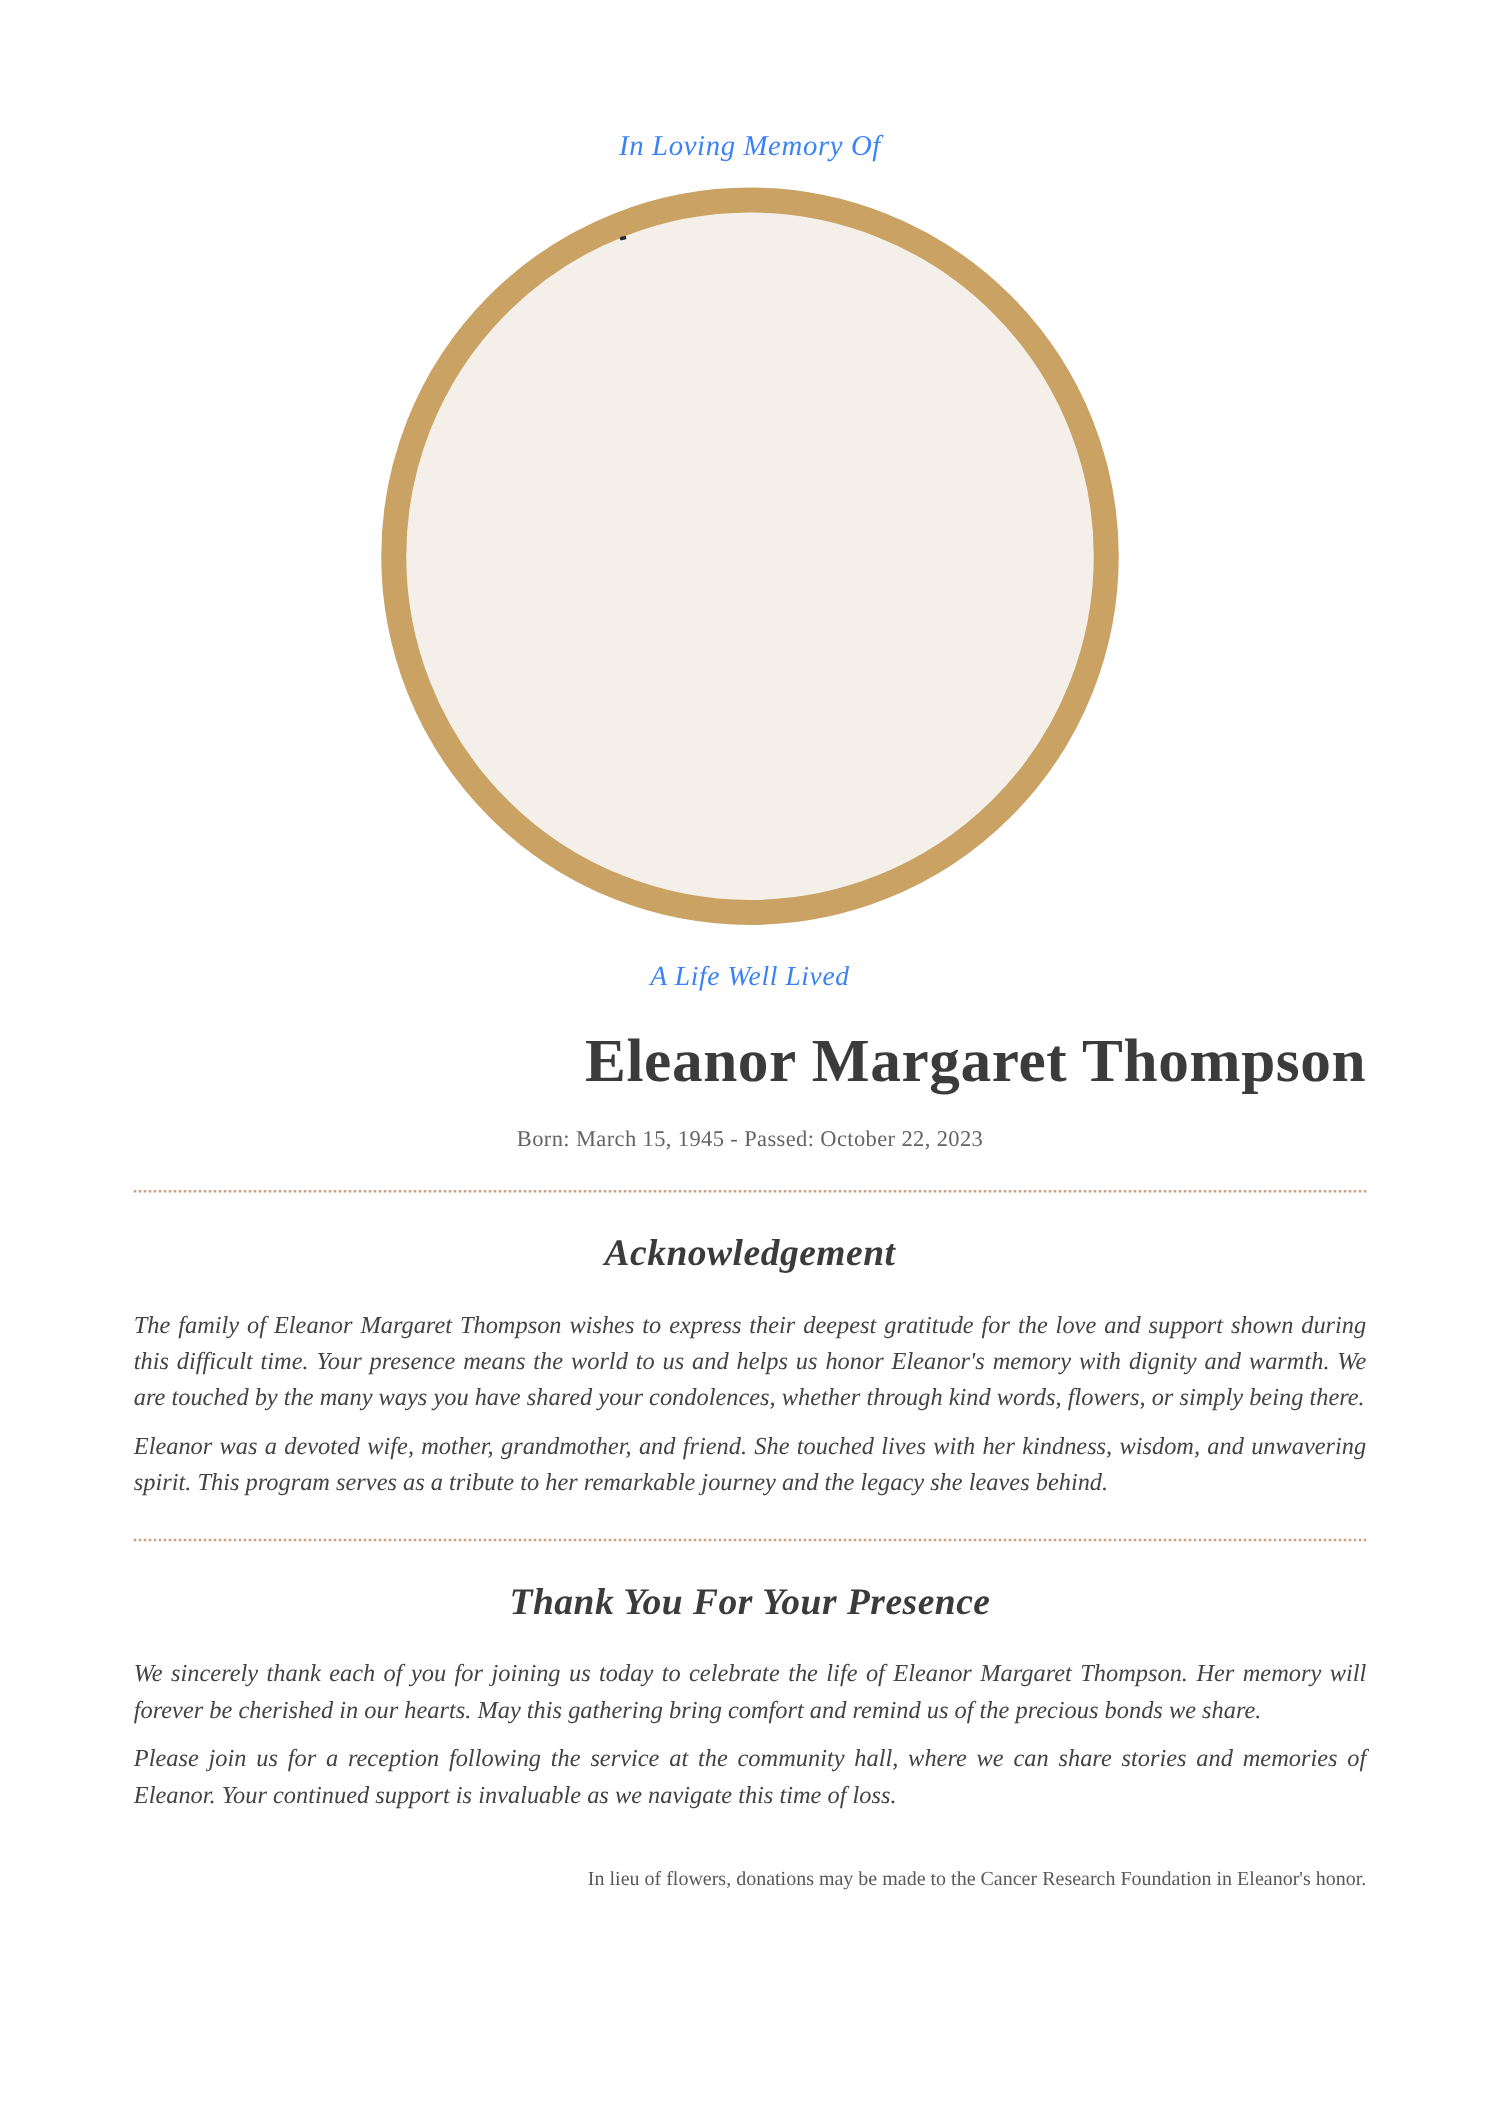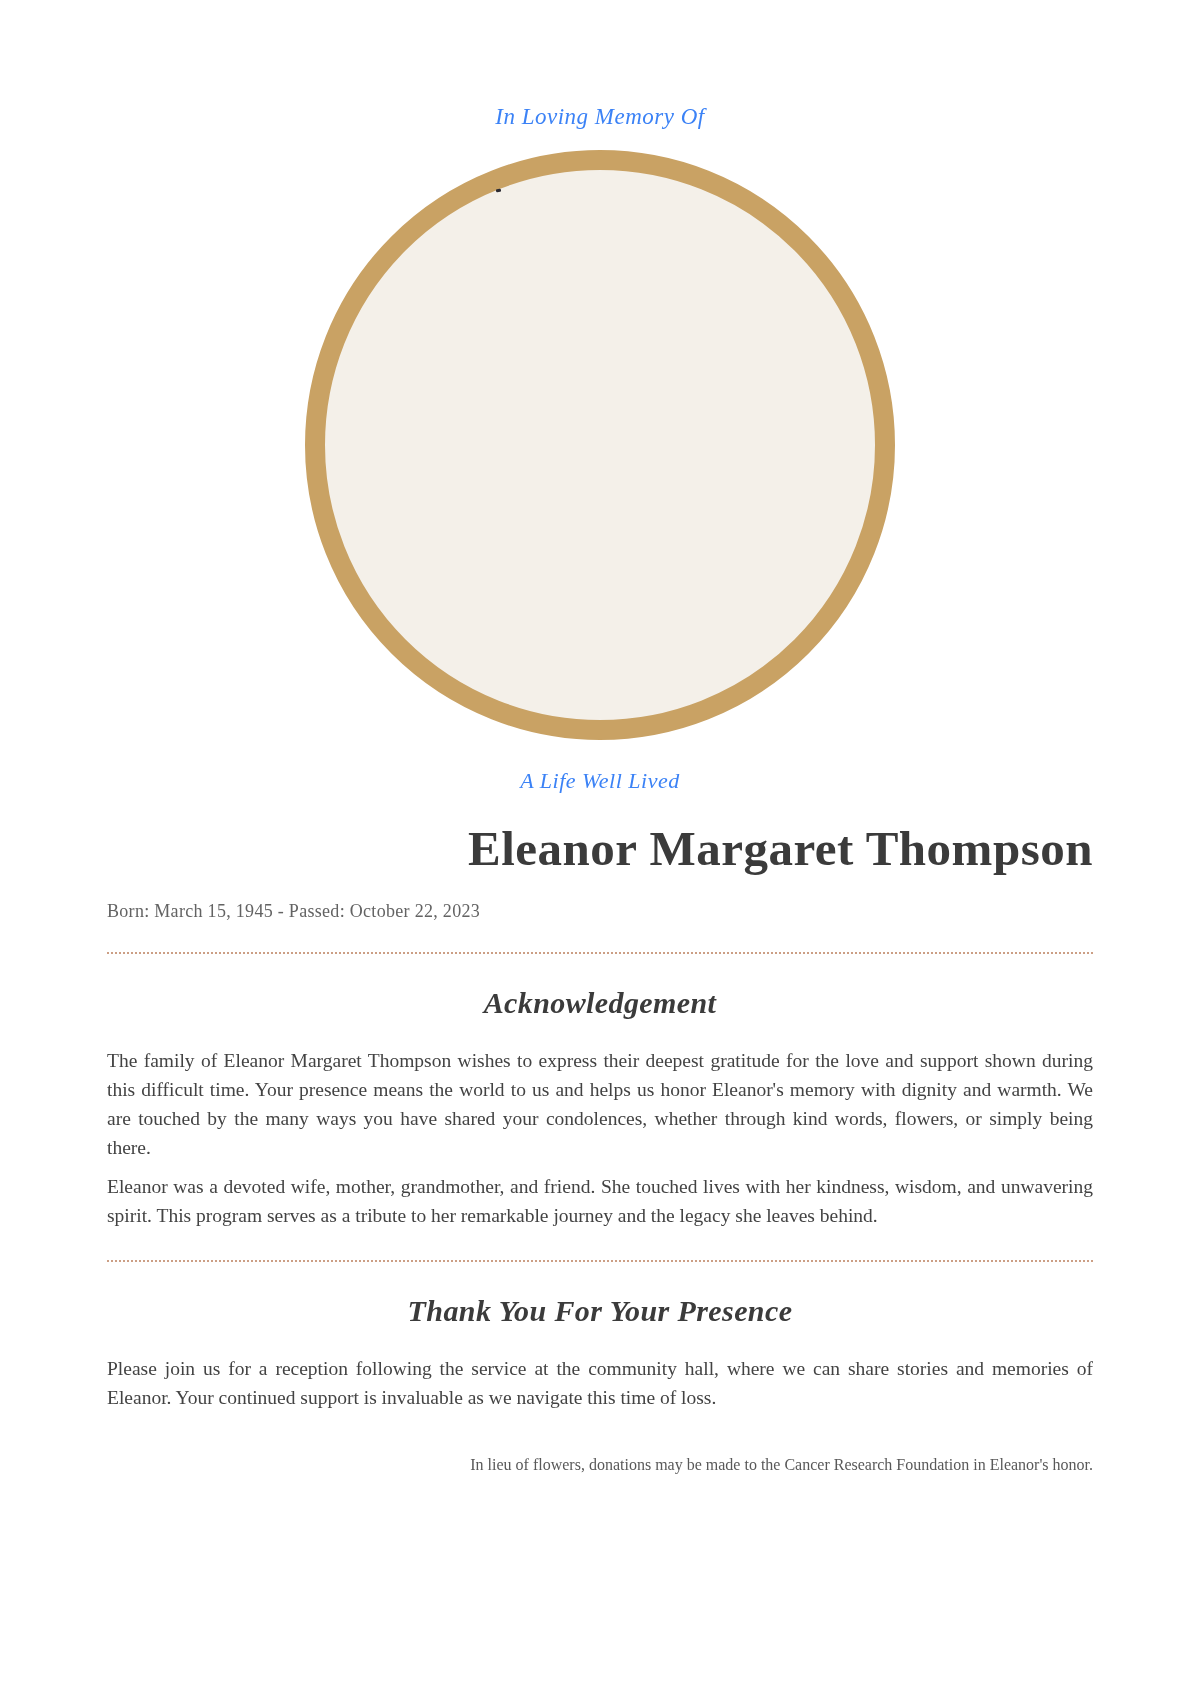--- a/index.html
+++ b/index.html
@@ -60,7 +60,7 @@
   }
   .dates {
     margin-top: 22px;
-    text-align: left;
+    text-align: center;
     font-size: 18px;
     color: #636363;
     letter-spacing: 0.3px;

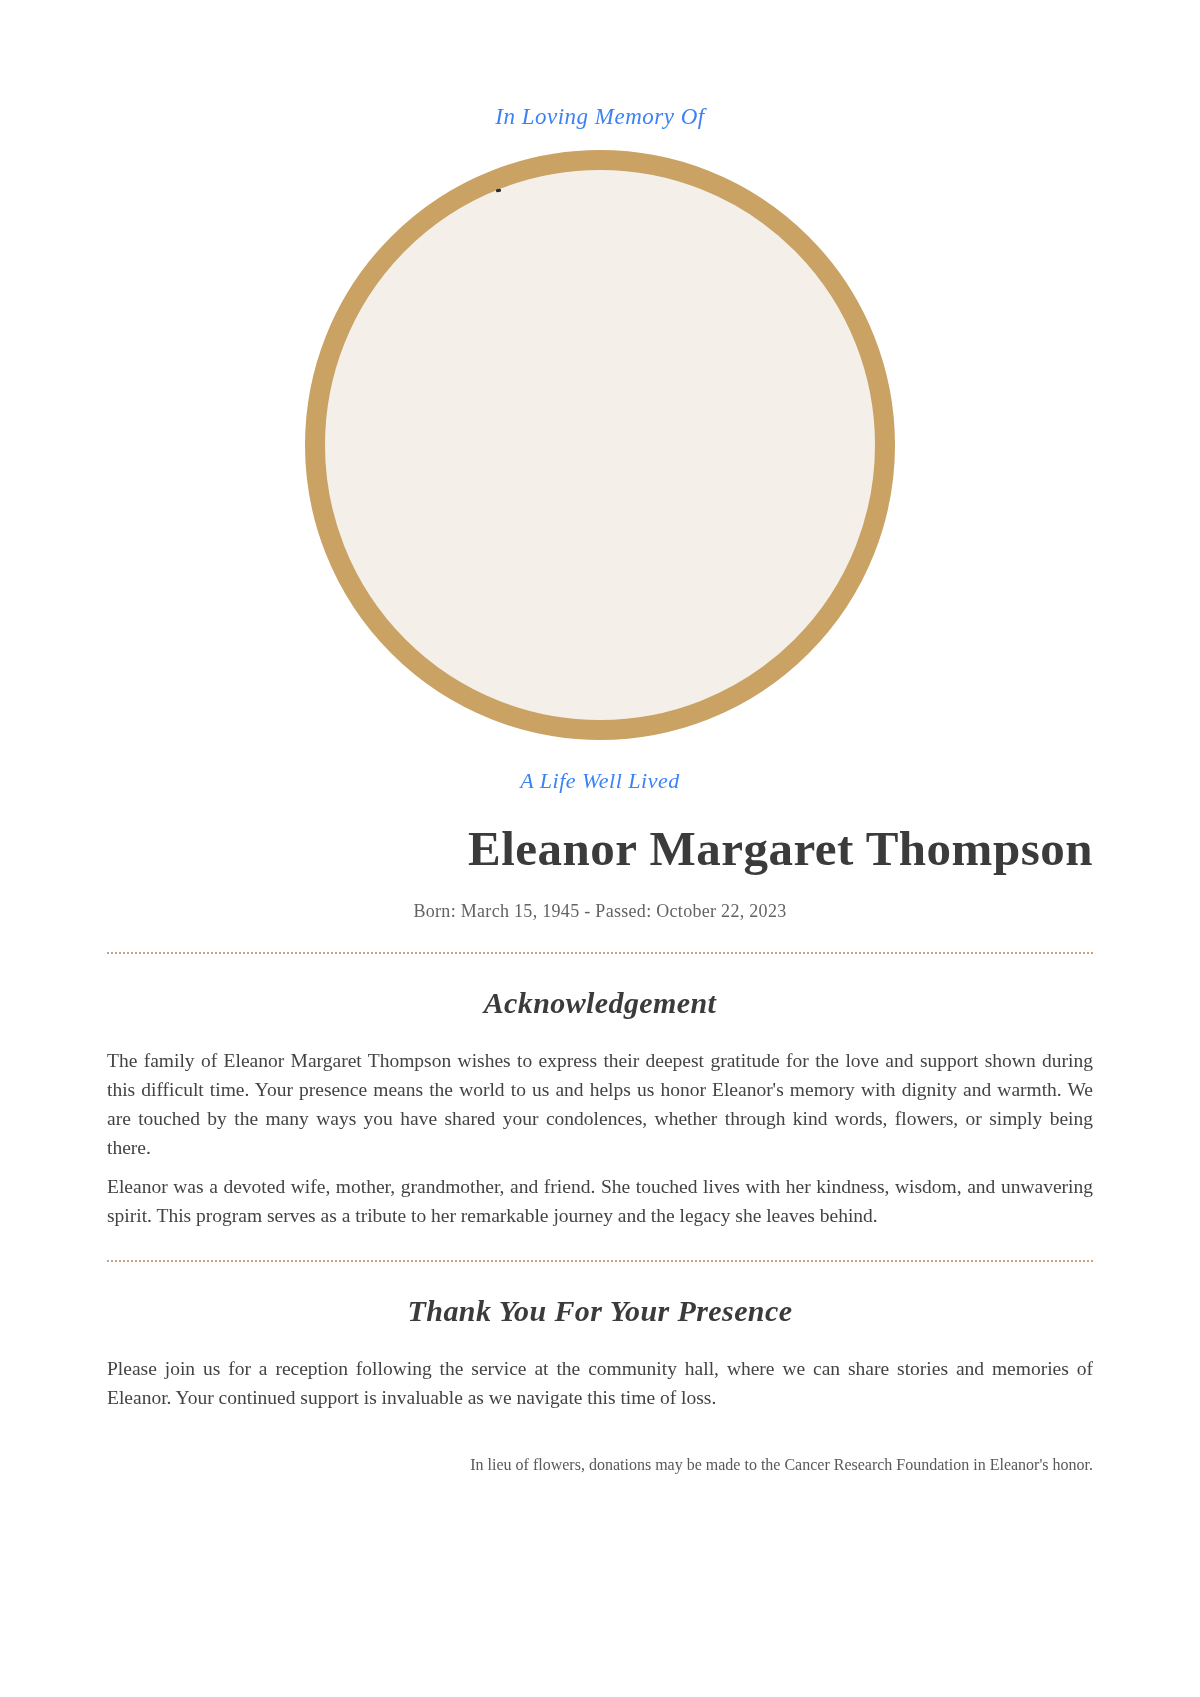--- a/index.html
+++ b/index.html
@@ -86,6 +86,7 @@
     line-height: 29px;
     text-align: justify;
     color: #434343;
+    font-style: italic;
   }
   .body-paragraph + .body-paragraph {
     margin-top: 10px;

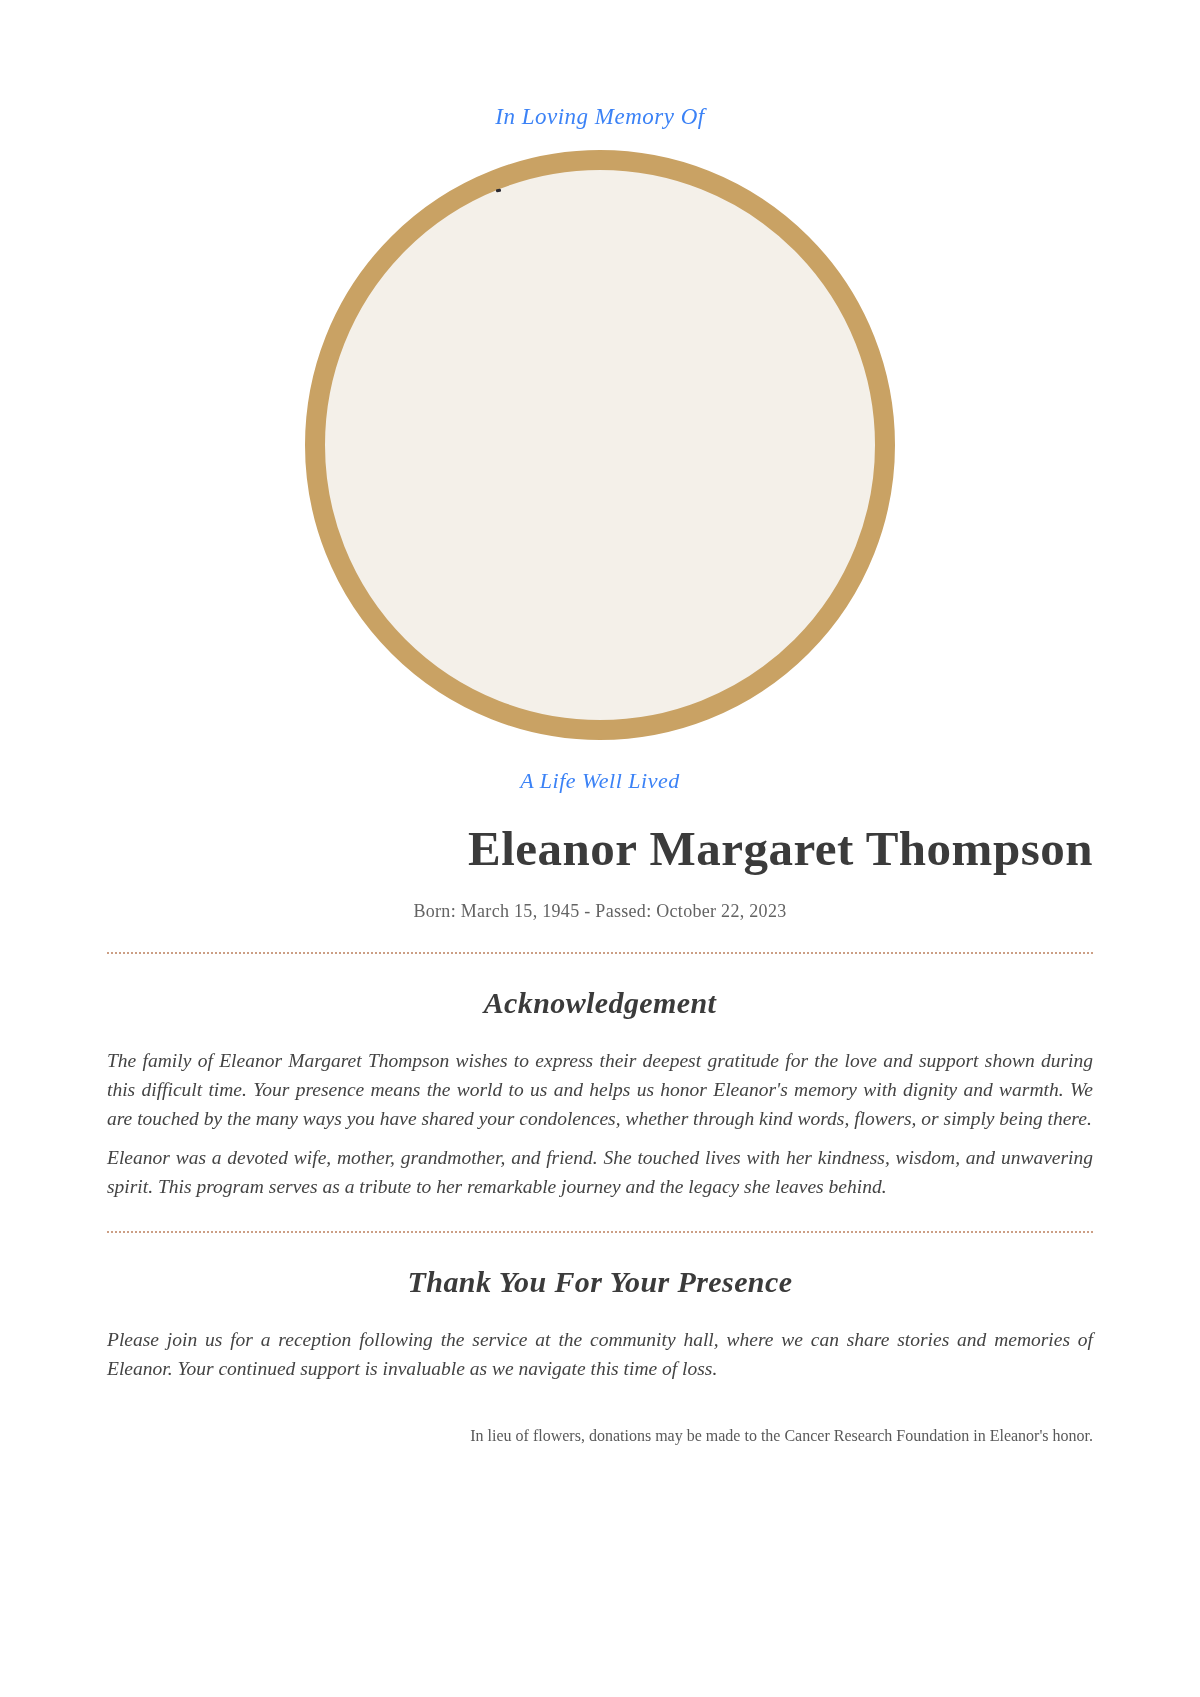--- a/index.html
+++ b/index.html
@@ -127,6 +127,7 @@
 
   <section>
     <h2 class="section-title">Thank You For Your Presence</h2>
+    <p class="body-paragraph">We sincerely thank each of you for joining us today to celebrate the life of Eleanor Margaret Thompson. Her memory will forever be cherished in our hearts. May this gathering bring comfort and remind us of the precious bonds we share.</p>
     <p class="body-paragraph">Please join us for a reception following the service at the community hall, where we can share stories and memories of Eleanor. Your continued support is invaluable as we navigate this time of loss.</p>
   </section>
 

